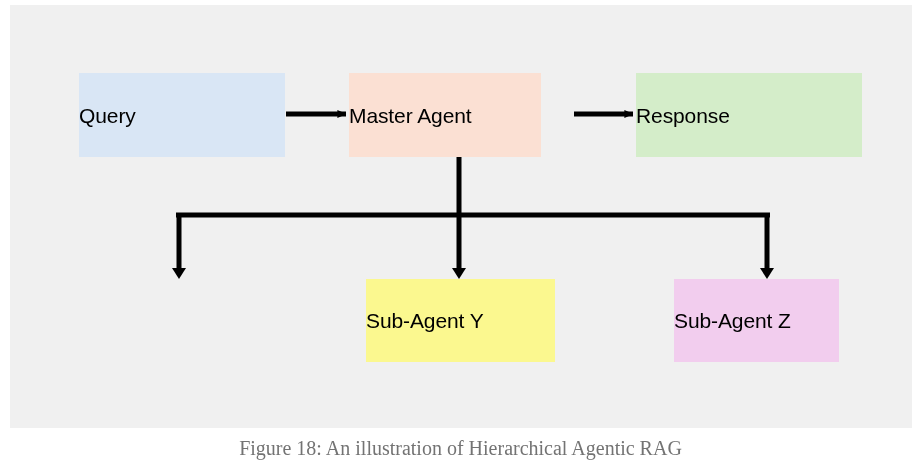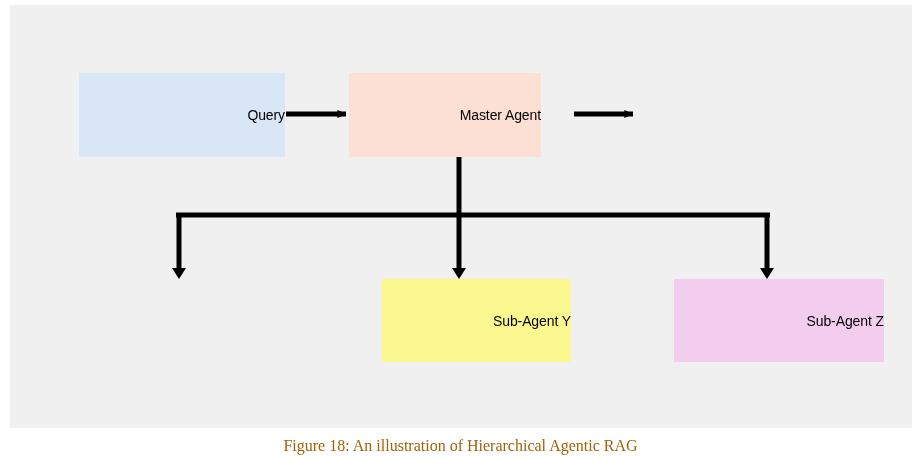--- a/index.html
+++ b/index.html
@@ -37,10 +37,10 @@
     position: absolute;
     display: flex;
     align-items: center;
-    justify-content: flex-end;
+    justify-content: flex-start;
     box-sizing: border-box;
     font-family: "Liberation Sans", sans-serif;
-    font-size: 14px;
+    font-size: 21px;
     font-weight: 400;
     color: #000000;
     letter-spacing: -0.1px;

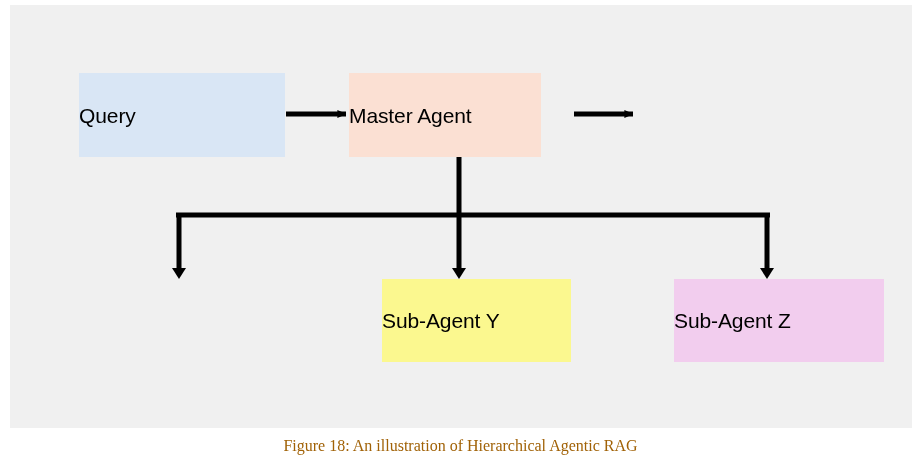--- a/index.html
+++ b/index.html
@@ -97,6 +97,9 @@
     <span>Master Agent</span>
   </div>
 
+  <div class="node" id="node-response" style="background: rgb(212, 237, 201);">
+    <span>Response</span>
+  </div>
 
 
   <div class="node" id="node-sub-agent-y" style="background: rgb(251, 248, 143); margin-left: 16px;">

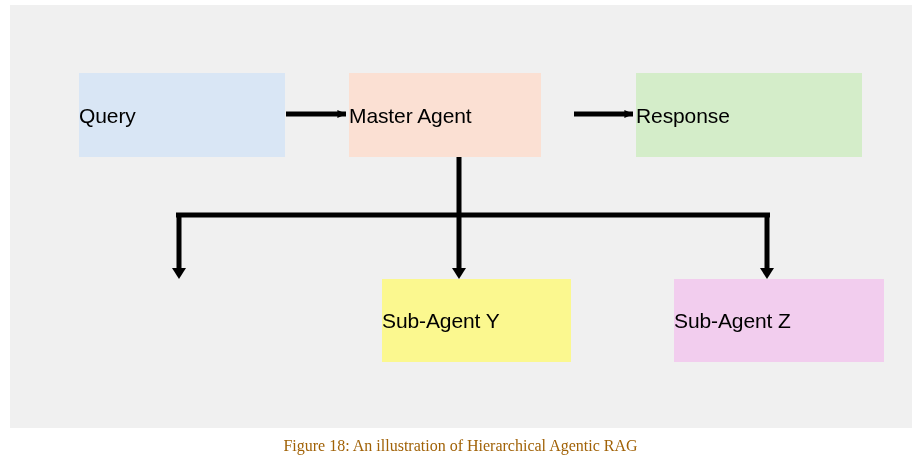--- a/index.html
+++ b/index.html
@@ -102,7 +102,7 @@
   </div>
 
 
-  <div class="node" id="node-sub-agent-y" style="background: rgb(251, 248, 143); margin-left: 16px;">
+  <div class="node" id="node-sub-agent-y" style="background: rgb(251, 248, 143);">
     <span>Sub-Agent Y</span>
   </div>
 

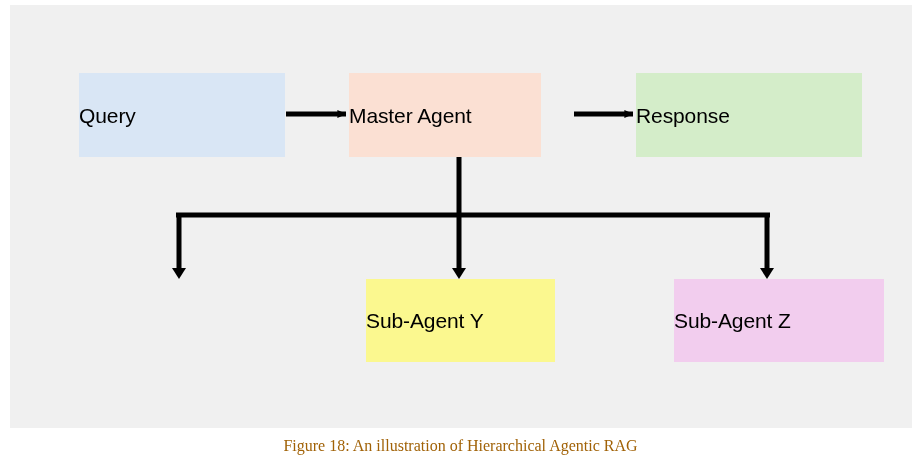--- a/index.html
+++ b/index.html
@@ -56,7 +56,7 @@
   
   #node-sub-agent-x  { left: 77px;  top: 279px; width: 206px; height: 83px; background: #e4f4f4; }
   #node-sub-agent-y  { left: 366px; top: 279px; width: 189px; height: 83px; background: #fbf88f; }
-  #node-sub-agent-z  { left: 674px; top: 279px; width: 210px; height: 83px; background: #f2cdee; }
+  #node-sub-agent-z  { left: 674px; top: 279px; width: 165px; height: 83px; background: #f2cdee; }
 
   
   #connectors {

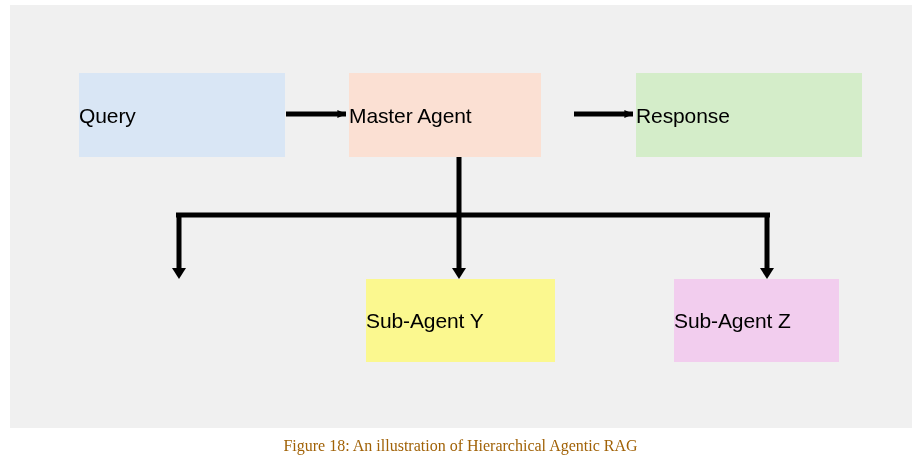--- a/index.html
+++ b/index.html
@@ -76,8 +76,8 @@
     width: 921px;
     text-align: center;
     font-family: "Liberation Serif", serif;
-    font-size: 16px;
-    color: #a16207;
+    font-size: 20px;
+    color: #737373;
     white-space: nowrap;
   }
 </style>

